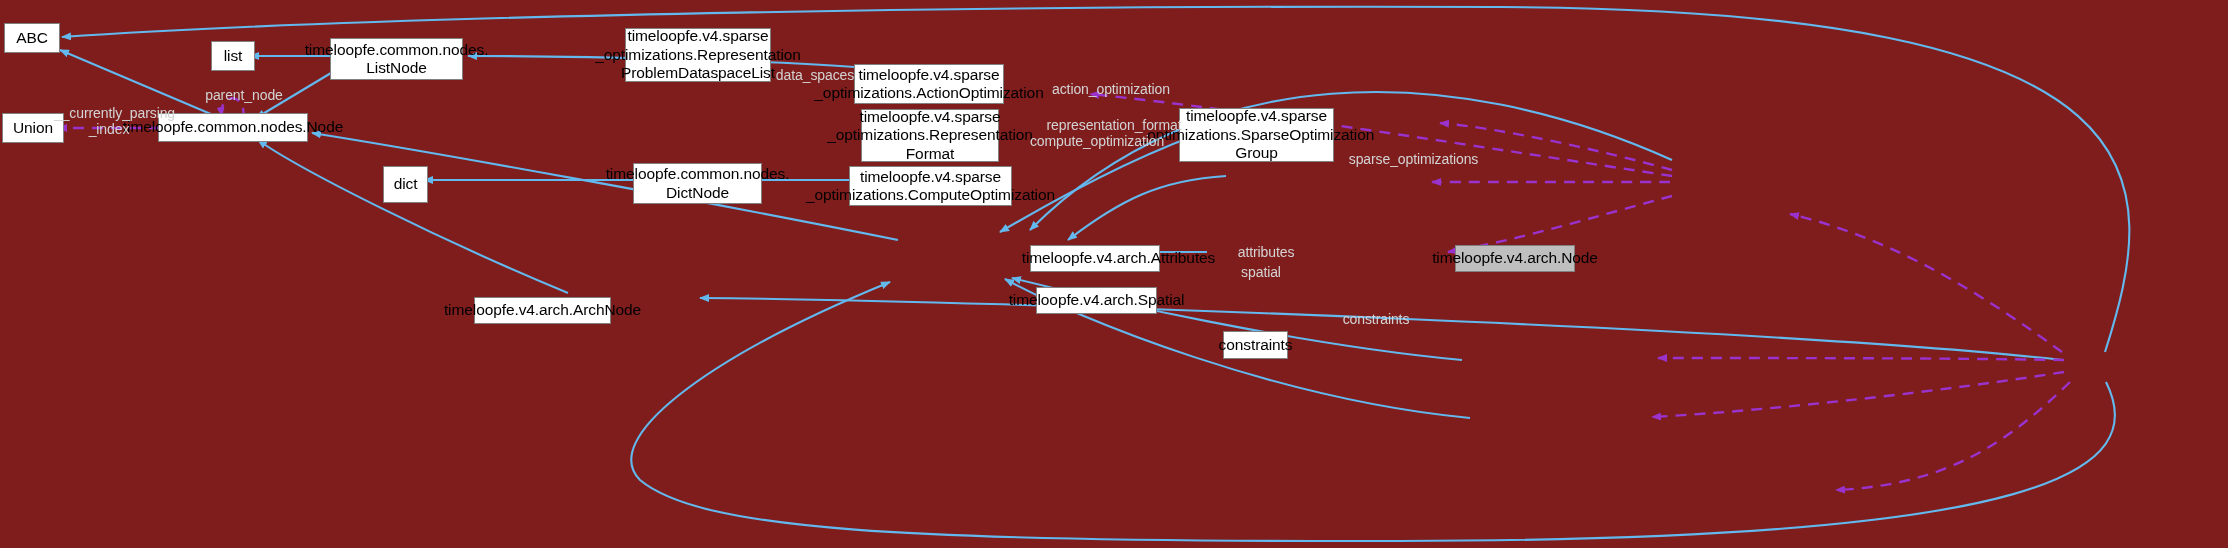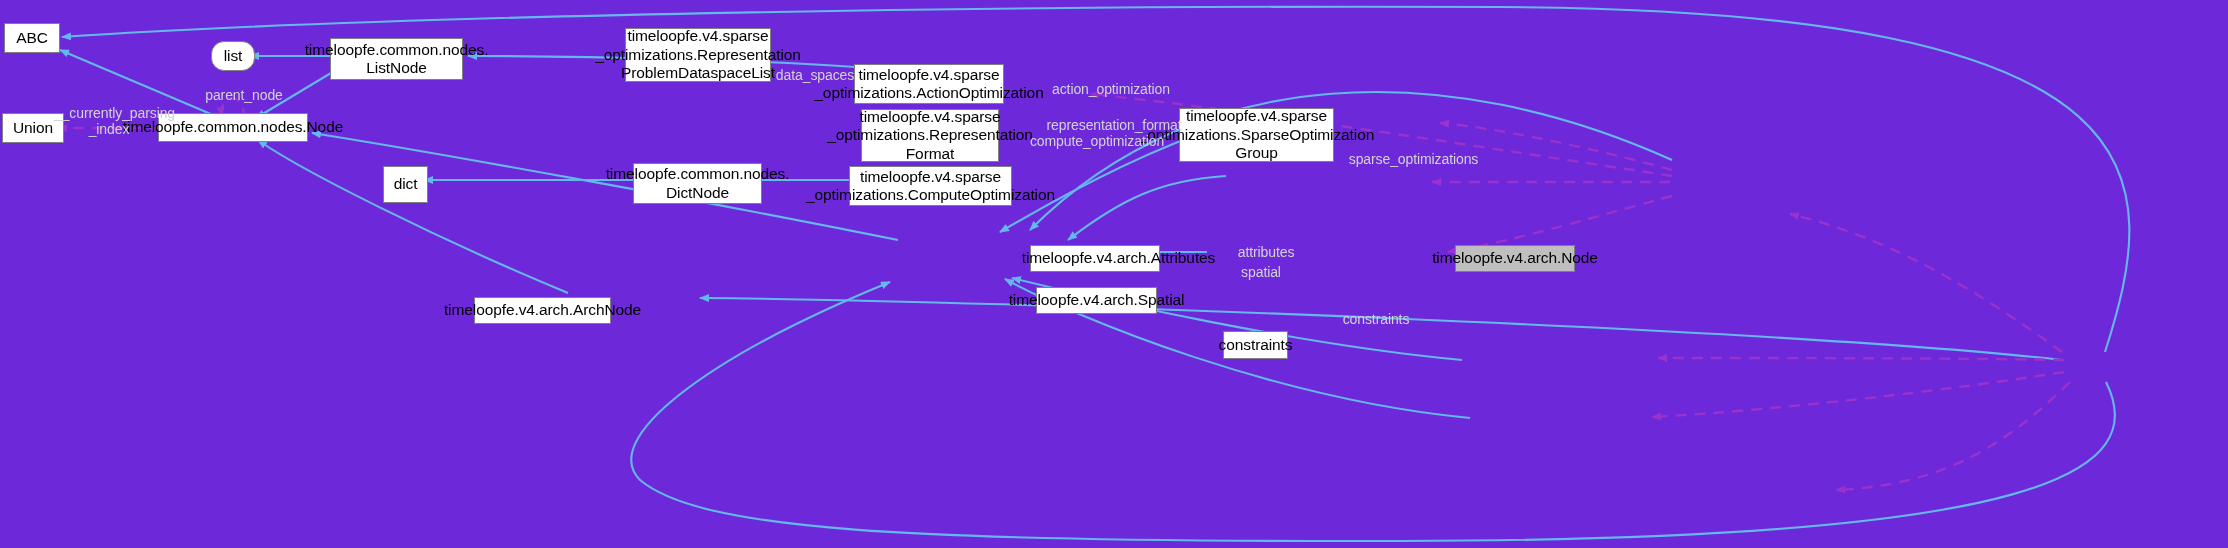--- a/index.html
+++ b/index.html
@@ -11,7 +11,7 @@
     position: relative;
     width: 2228px;
     height: 548px;
-    background: #6d28d9;
+    background: #7f1d1d;
     overflow: hidden;
     font-family: "Liberation Sans", sans-serif;
   }

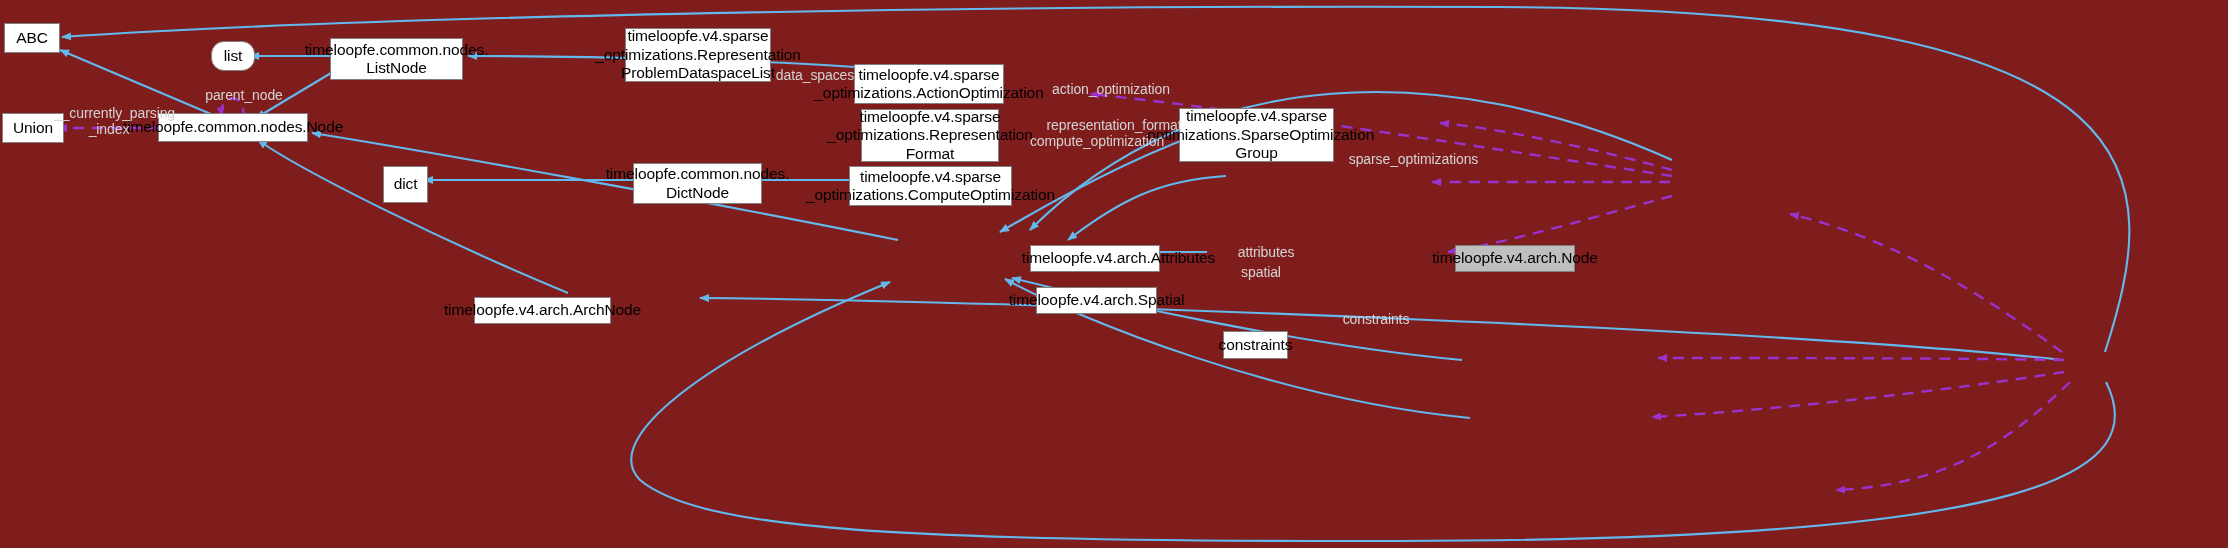--- a/index.html
+++ b/index.html
@@ -129,7 +129,7 @@
 
   <div class="node" style="left:4px; top:23px; width:56px; height:30px;">ABC</div>
 
-  <div class="node" style="left:211px; top:41px; width:44px; height:30px;border-radius:13px;">list</div>
+  <div class="node" style="left:211px; top:41px; width:44px; height:30px;">list</div>
 
   <div class="node" style="left:2px; top:113px; width:62px; height:30px;">Union</div>
 

